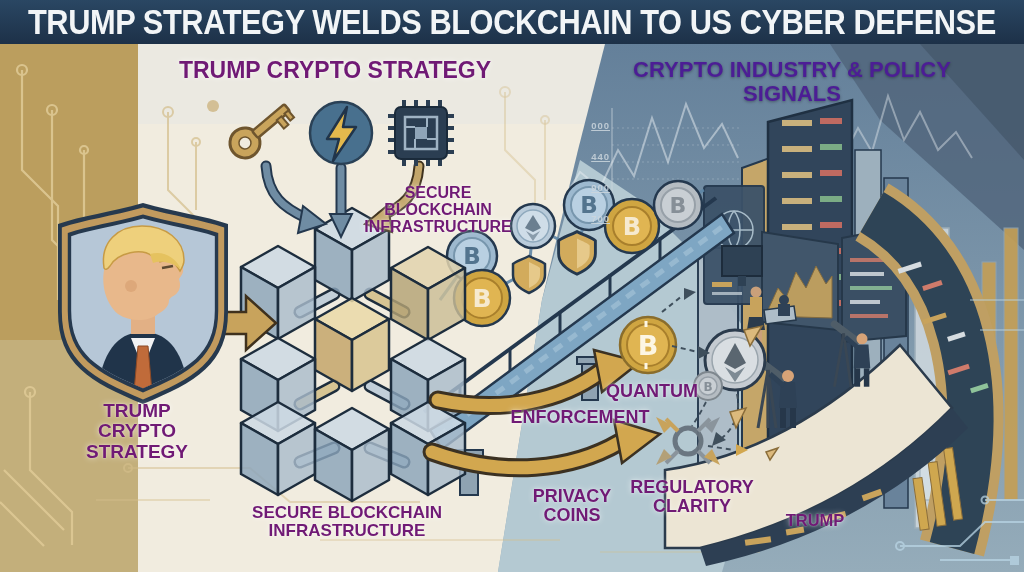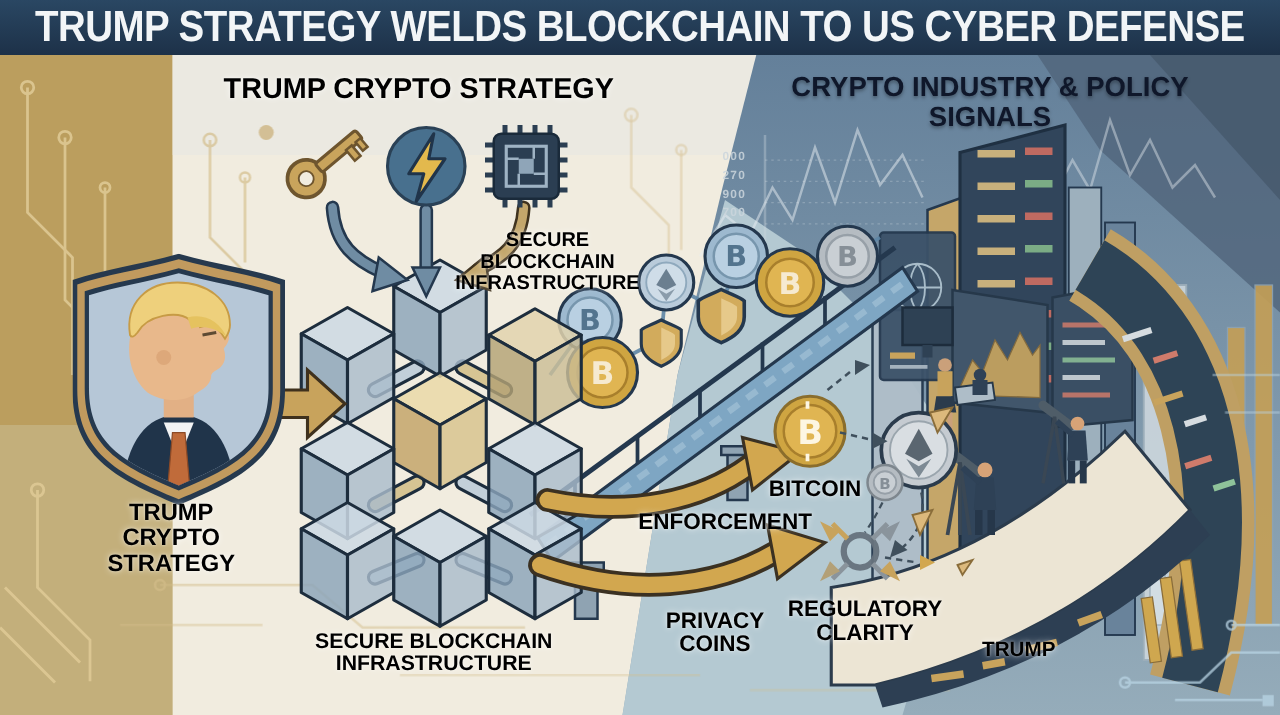--- a/index.html
+++ b/index.html
@@ -16,7 +16,7 @@
   .banner-bottom span{display:inline-block;transform:scaleX(.9);color:#20354c;font-weight:700;
     font-size:27px;letter-spacing:-.5px;white-space:nowrap;}
   .lbl{position:absolute;transform:translateX(-50%);text-align:center;font-weight:700;
-    color:#000000;line-height:1.07;z-index:20;
+    color:#701a75;line-height:1.07;z-index:20;
     text-shadow:0 0 6px rgba(255,255,255,.65),0 0 2px rgba(255,255,255,.5);}
   .lbl.light{color:#0f172a;text-shadow:0 1px 3px rgba(0,0,0,.35);}
   .ticks{position:absolute;left:578px;top:120px;width:32px;display:flex;flex-direction:column;

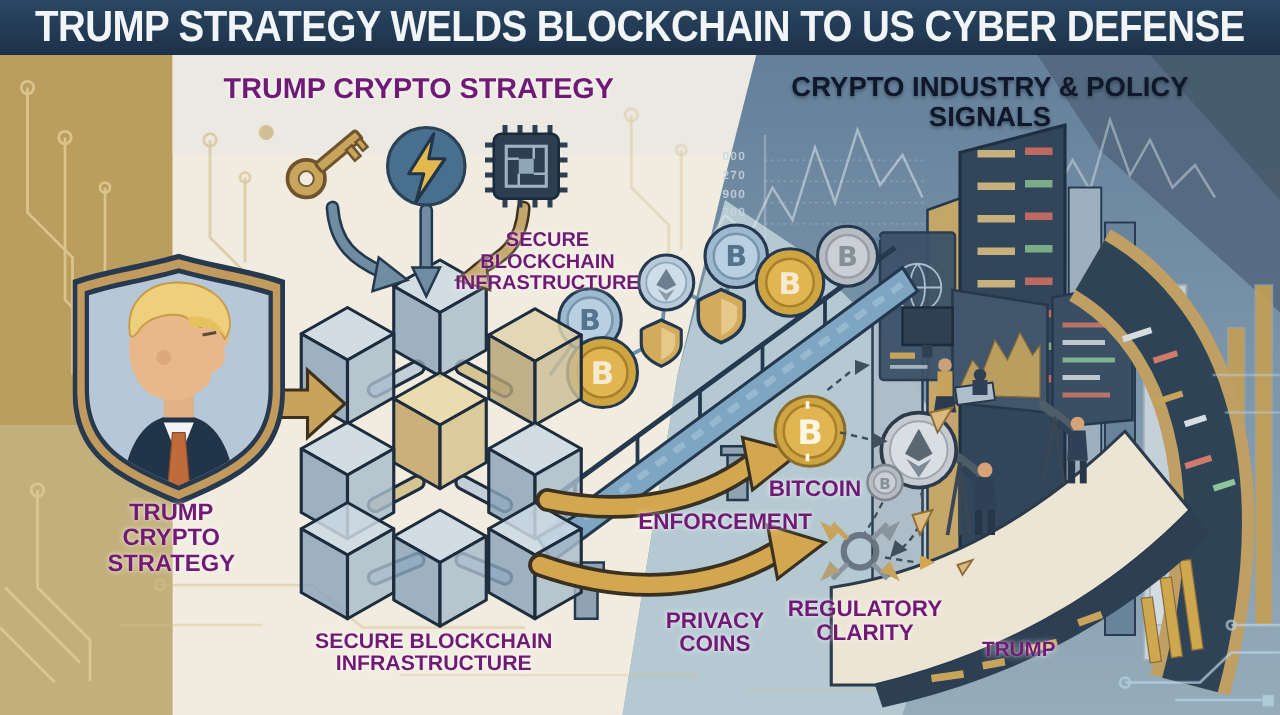--- a/index.html
+++ b/index.html
@@ -18,7 +18,7 @@
   .lbl{position:absolute;transform:translateX(-50%);text-align:center;font-weight:700;
     color:#701a75;line-height:1.07;z-index:20;
     text-shadow:0 0 6px rgba(255,255,255,.65),0 0 2px rgba(255,255,255,.5);}
-  .lbl.light{color:#0f172a;text-shadow:0 1px 3px rgba(0,0,0,.35);}
+  .lbl.light{color:#4c1d95;text-shadow:0 1px 3px rgba(0,0,0,.35);}
   .ticks{position:absolute;left:578px;top:120px;width:32px;display:flex;flex-direction:column;
     gap:4px;font-size:9.5px;letter-spacing:1px;color:#ccd6dd;font-weight:700;
     z-index:6;opacity:.85;}

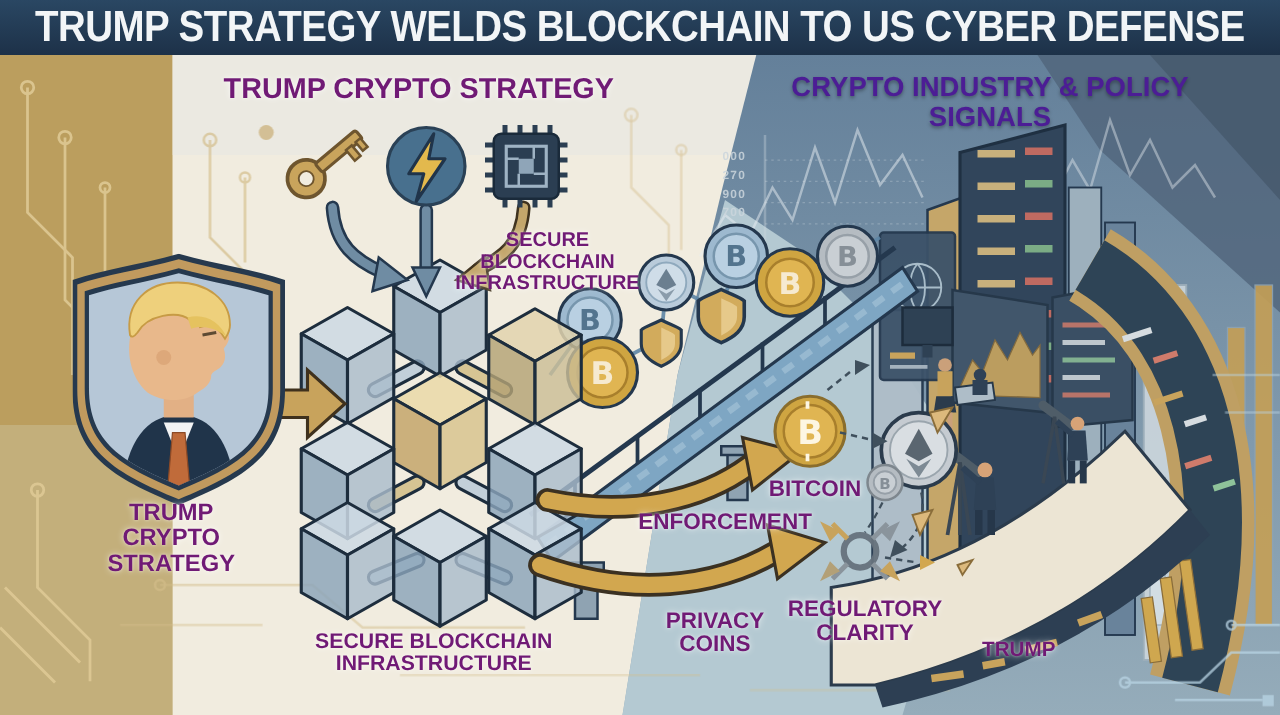--- a/index.html
+++ b/index.html
@@ -20,8 +20,8 @@
     text-shadow:0 0 6px rgba(255,255,255,.65),0 0 2px rgba(255,255,255,.5);}
   .lbl.light{color:#4c1d95;text-shadow:0 1px 3px rgba(0,0,0,.35);}
   .ticks{position:absolute;left:578px;top:120px;width:32px;display:flex;flex-direction:column;
-    gap:4px;font-size:9.5px;letter-spacing:1px;color:#ccd6dd;font-weight:700;
-    z-index:6;opacity:.85;}
+    gap:20px;text-align:right;font-size:9.5px;letter-spacing:1px;color:#ccd6dd;font-weight:700;
+    z-index:6;opacity:.85;text-decoration:underline;}
   
   .cb{--t:#ccd9e4;--l:#8aa4ba;--r:#a9bccc;}
   .cg{--t:#ead9a8;--l:#c2a266;--r:#d7c28c;}

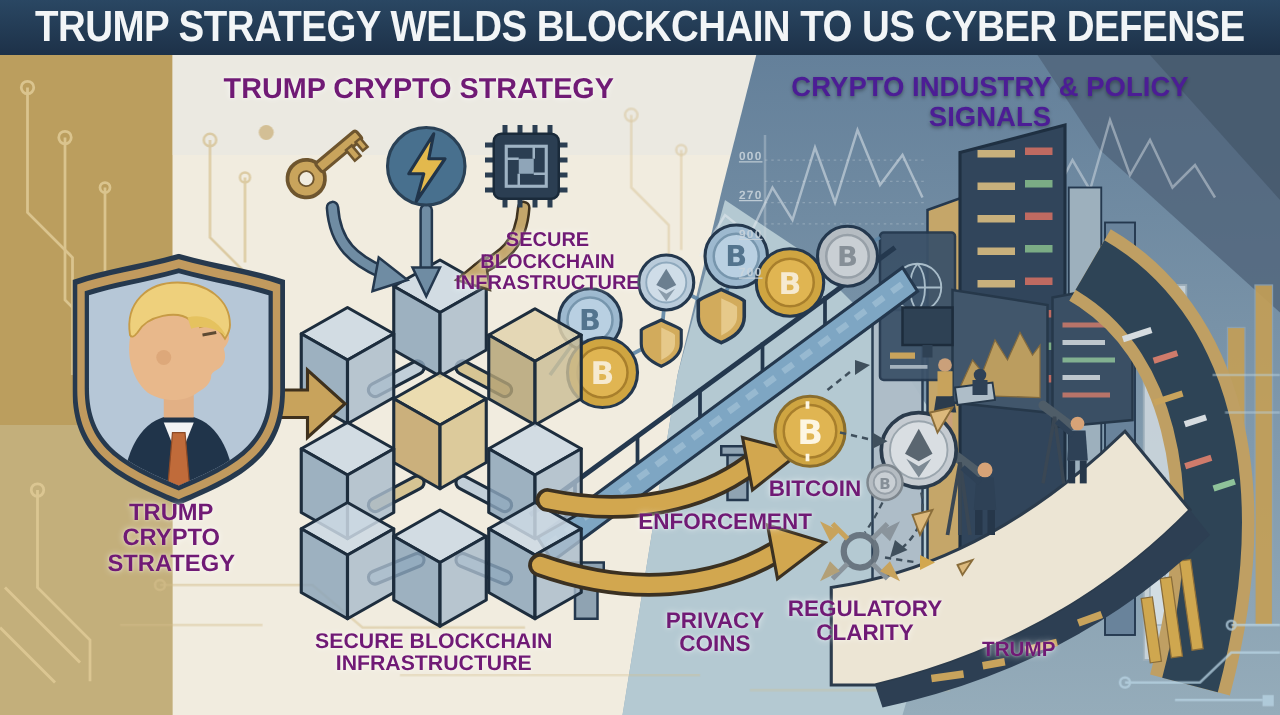--- a/index.html
+++ b/index.html
@@ -473,7 +473,7 @@
 
 <div class="ticks">
   <span>000</span>
-  <span>270</span>
+  <span>440</span>
   <span>900</span>
   <span>700</span>
 </div>

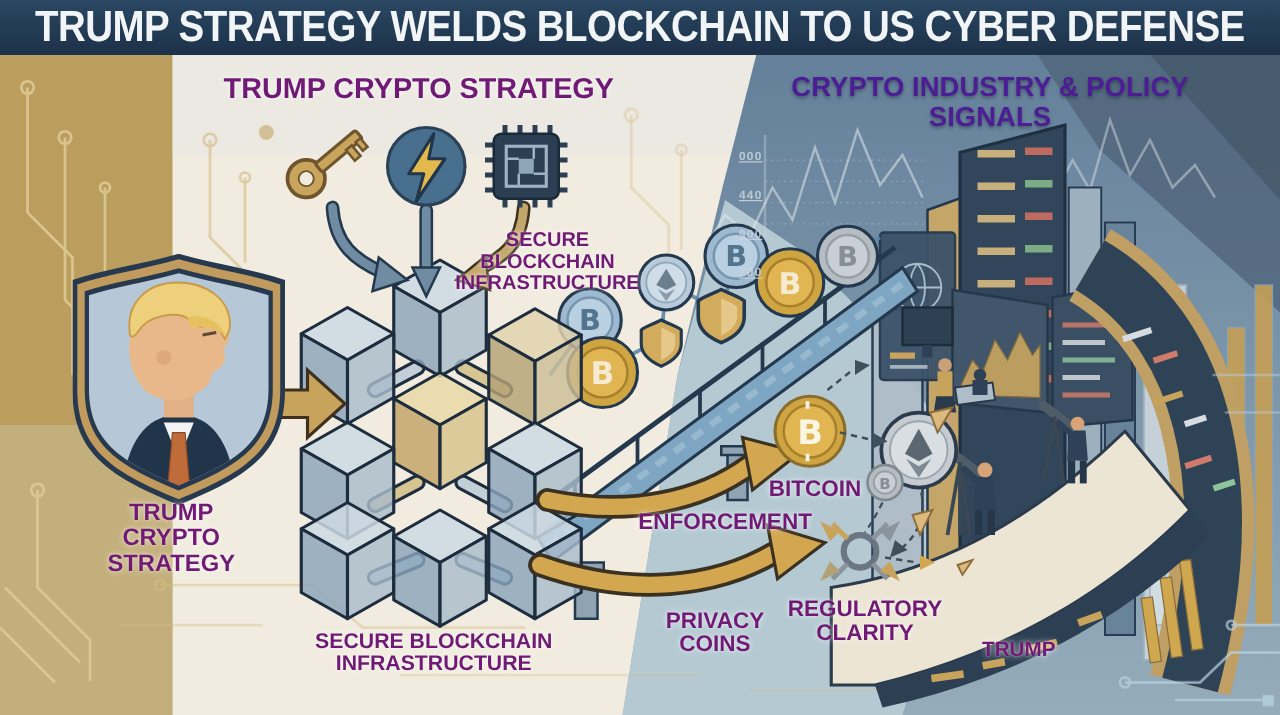--- a/index.html
+++ b/index.html
@@ -466,7 +466,7 @@
 <div class="lbl" style="left:137px;top:401px;width:140px;font-size:19px;">TRUMP CRYPTO STRATEGY</div>
 <div class="lbl" style="left:347px;top:504px;width:215px;font-size:17px;">SECURE BLOCKCHAIN INFRASTRUCTURE</div>
 <div class="lbl" style="left:580px;top:408px;width:170px;font-size:18px;">ENFORCEMENT</div>
-<div class="lbl" style="left:652px;top:382px;width:110px;font-size:18px;">BITCOIN</div>
+<div class="lbl" style="left:652px;top:382px;width:110px;font-size:18px;">QUANTUM</div>
 <div class="lbl" style="left:572px;top:487px;width:120px;font-size:18px;">PRIVACY COINS</div>
 <div class="lbl" style="left:692px;top:478px;width:160px;font-size:18px;">REGULATORY CLARITY</div>
 <div class="lbl" style="left:815px;top:512px;width:100px;font-size:16.5px;">TRUMP</div>

